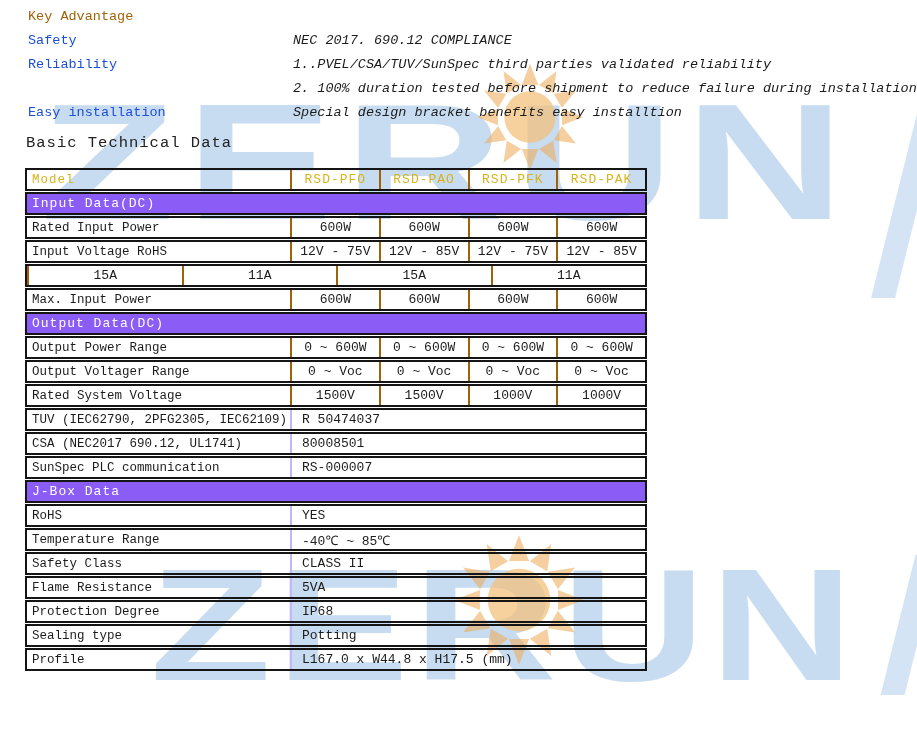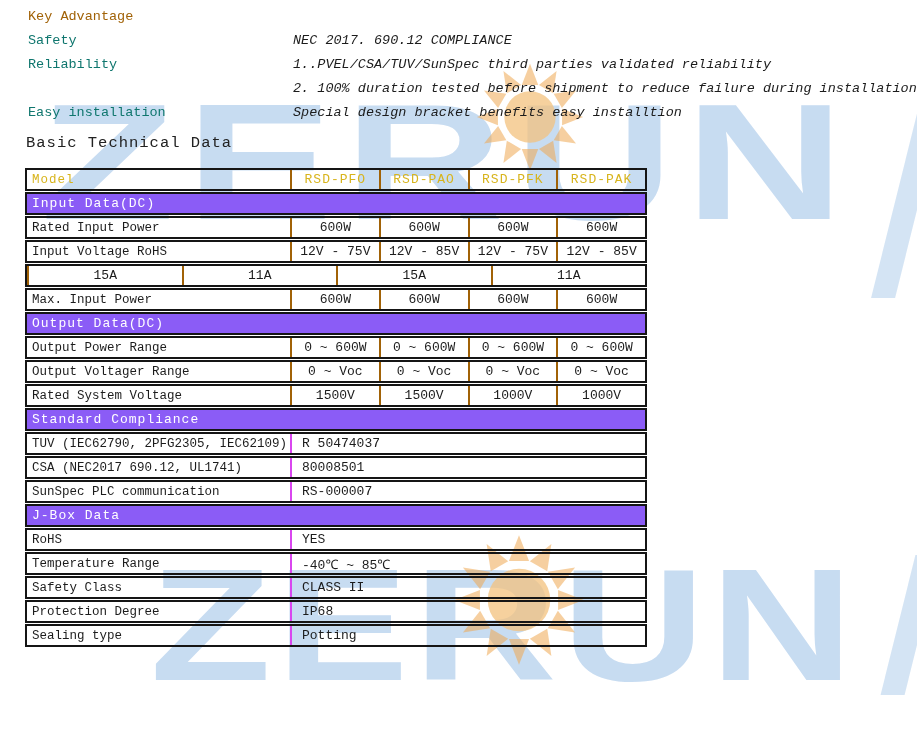--- a/index.html
+++ b/index.html
@@ -31,7 +31,7 @@
   .adv-label{width:265px;font-size:13.5px;flex:none;}
   .adv-val{font-size:13.5px;white-space:nowrap;font-style:italic;}
   .green{color:#a16207;}
-  .red{color:#0f766e;}
+  .red{color:#1d4ed8;}
   .section-title{
     margin:10px 0 0 26px;height:22px;font-size:15.5px;font-weight:normal;
     color:#222;letter-spacing:1px;

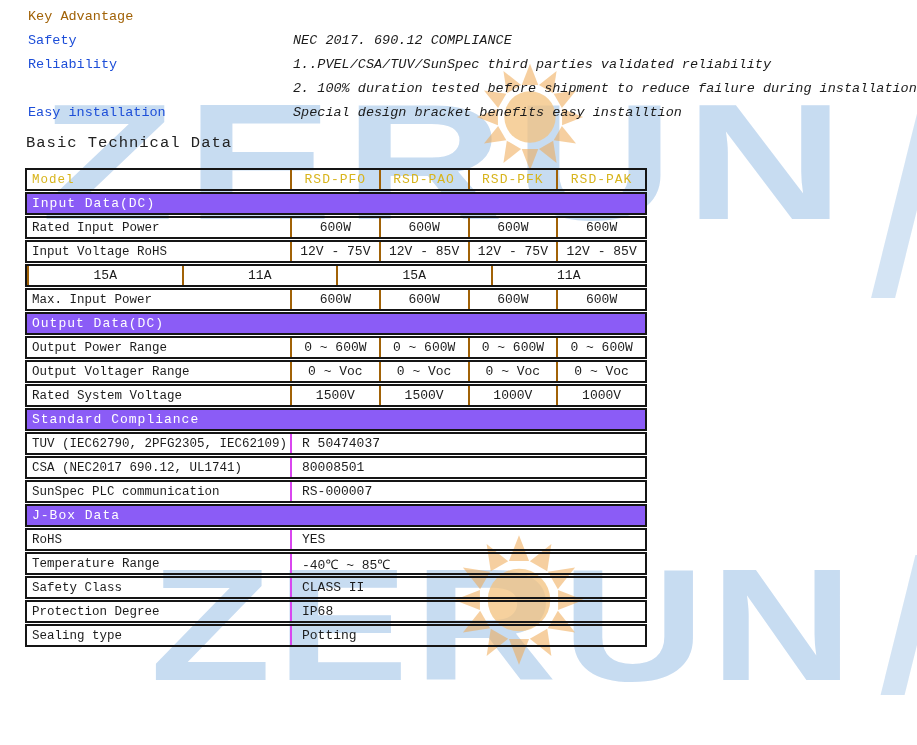--- a/index.html
+++ b/index.html
@@ -201,9 +201,6 @@
           <span class="c-val">1000V</span>
           <span class="c-val">1000V</span>
         </div>
-        <div class="t-row band">
-          <span class="band-label">Standard Compliance</span>
-        </div>
         <div class="t-row">
           <span class="c-label">TUV (IEC62790, 2PFG2305, IEC62109)</span>
           <span class="c-merged">R 50474037</span>

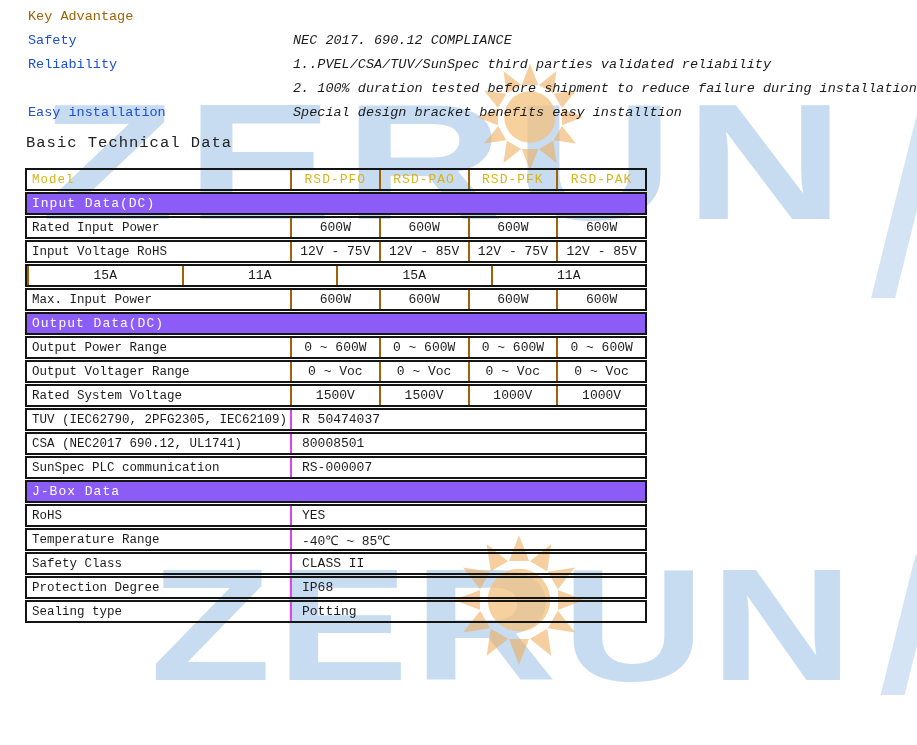--- a/index.html
+++ b/index.html
@@ -53,7 +53,7 @@
     display:flex;align-items:center;justify-content:center;box-sizing:border-box;white-space:nowrap;
   }
   .c-merged{
-    flex:1 1 0;border-left:2px solid #d946ef;padding-left:10px;font-size:13px;
+    flex:1 1 0;border-left:2px solid #c4b5fd;padding-left:10px;font-size:13px;
     display:flex;align-items:center;box-sizing:border-box;white-space:nowrap;
   }
   .header-row .c-label,.header-row .c-val{color:#d8b41c;letter-spacing:1px;}

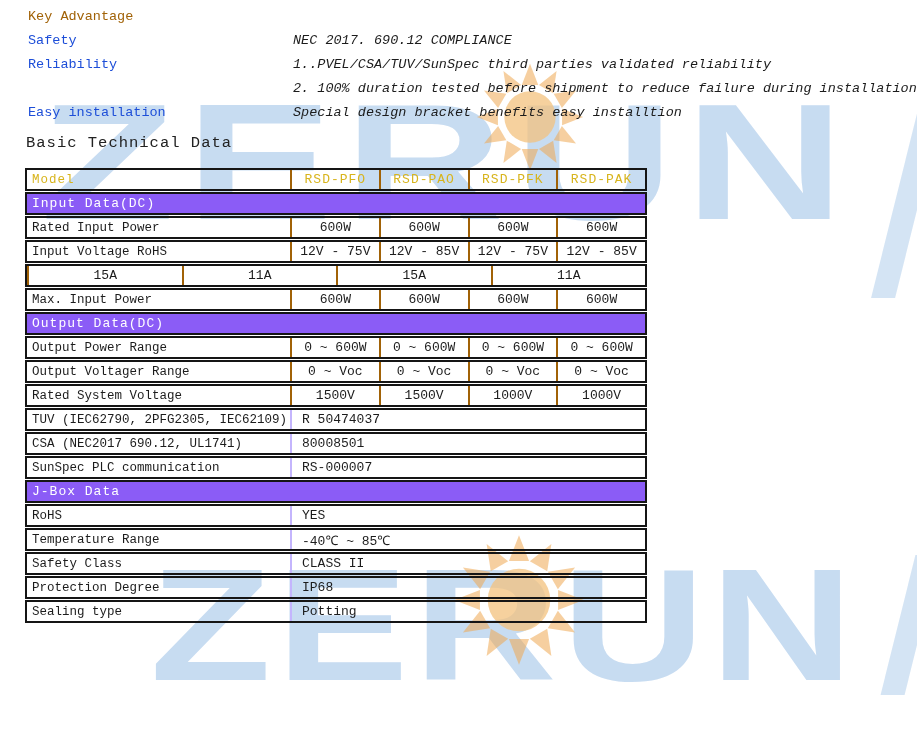--- a/index.html
+++ b/index.html
@@ -229,6 +229,10 @@
           <span class="c-merged">CLASS II</span>
         </div>
         <div class="t-row">
+          <span class="c-label">Flame Resistance</span>
+          <span class="c-merged">5VA</span>
+        </div>
+        <div class="t-row">
           <span class="c-label">Protection Degree</span>
           <span class="c-merged">IP68</span>
         </div>

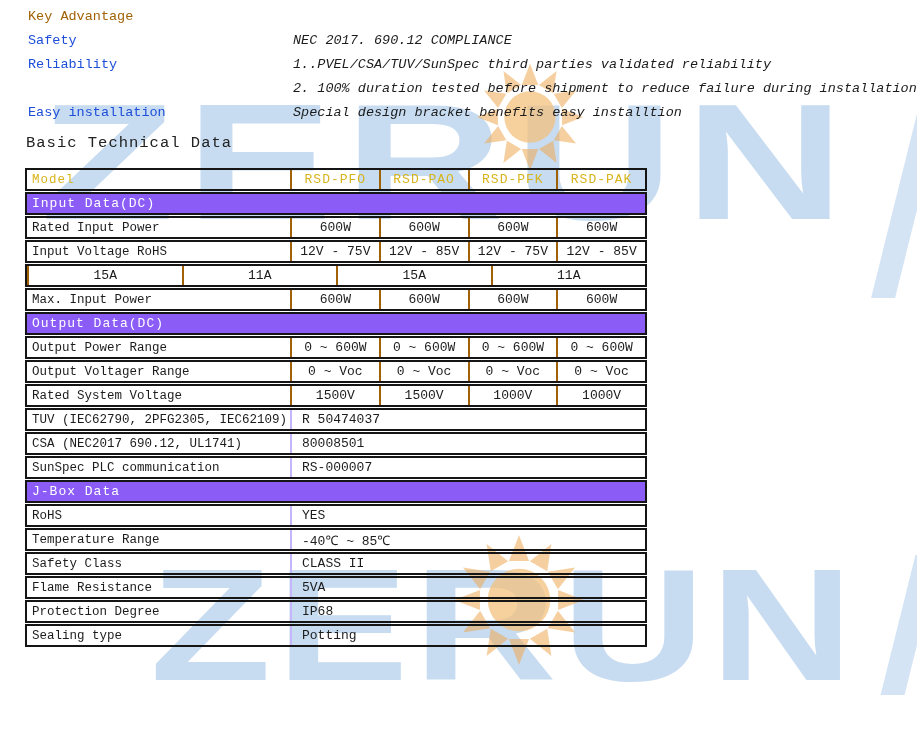--- a/index.html
+++ b/index.html
@@ -240,6 +240,10 @@
           <span class="c-label">Sealing type</span>
           <span class="c-merged">Potting</span>
         </div>
+        <div class="t-row">
+          <span class="c-label">Profile</span>
+          <span class="c-merged">L167.0 x W44.8 x H17.5 (mm)</span>
+        </div>
       </div>
 
   </div>

